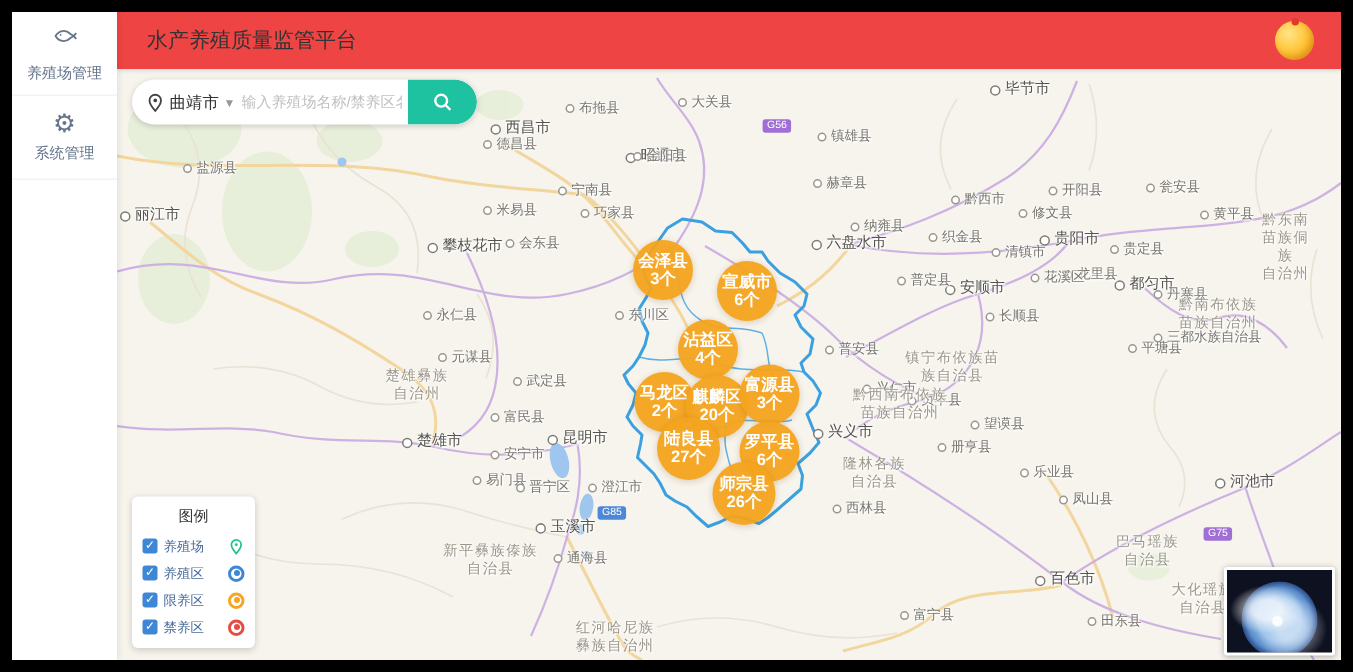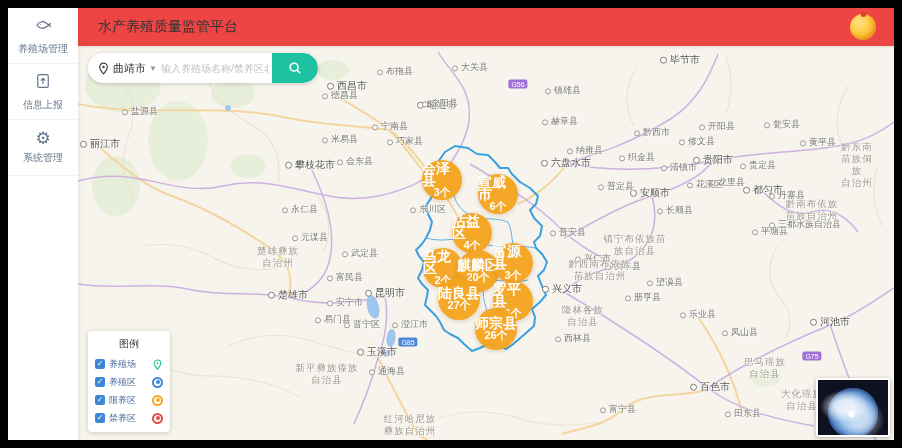--- a/index.html
+++ b/index.html
@@ -110,15 +110,6 @@
     </div>
 
 
-    <div class="side-item">
-      <span>
-        <svg viewBox="0 0 24 24" fill="none" stroke="currentColor" stroke-width="1.6" stroke-linejoin="round">
-          <rect x="5" y="3.5" width="14" height="17" rx="2"></rect>
-          <path d="M12,16 V9 M9,11.5 L12,8.5 L15,11.5"></path>
-        </svg>
-      </span>
-      <span class="s-label">信息上报</span>
-    </div>
 
     <div class="side-item">
       <span class="gear-glyph">⚙</span>

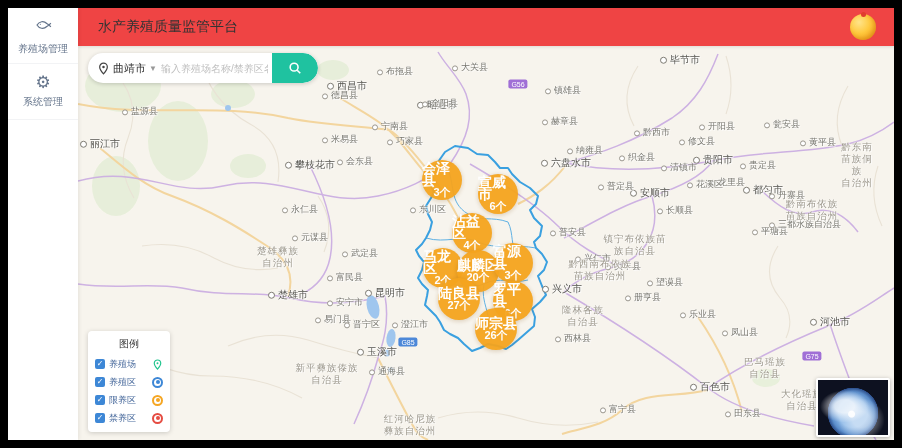--- a/index.html
+++ b/index.html
@@ -50,7 +50,7 @@
   .marker{position:absolute;transform:translate(-50%,-50%);border-radius:50%;background:#f5a41e;opacity:.95;
     color:#fff;display:flex;flex-direction:column;align-items:center;justify-content:center;
     font-weight:bold;z-index:10;cursor:pointer;box-shadow:0 1px 5px rgba(120,70,0,.25);}
-  .marker .m-name{font-size:14px;line-height:12px;}
+  .marker .m-name{font-size:11px;line-height:12px;}
   .marker .m-count{font-size:11px;line-height:13px;}
 
   

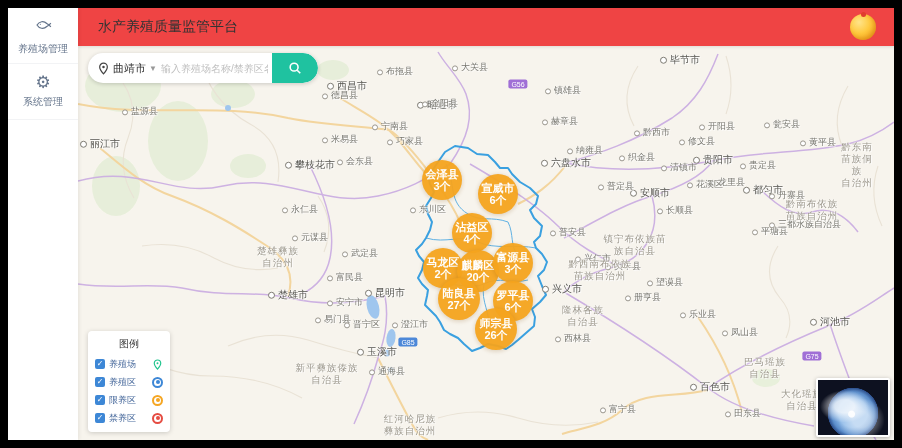--- a/index.html
+++ b/index.html
@@ -257,7 +257,7 @@
           <div class="map-label county" style="left: 490px; top: 187px;"><span class="dot"></span><span>普安县</span></div>
           <div class="map-label county" style="left: 495px; top: 293px;"><span class="dot"></span><span>西林县</span></div>
           <div class="map-label county" style="left: 620px; top: 269px;"><span class="dot"></span><span>乐业县</span></div>
-          <div class="map-label county" style="left: 662px; top: 287px;"><span class="dot"></span><span>凤山县</span></div>
+          <div class="map-label county" style="left: 646px; top: 287px;"><span class="dot"></span><span>凤山县</span></div>
           <div class="map-label county" style="left: 665px; top: 368px;"><span class="dot"></span><span>田东县</span></div>
           <div class="map-label county" style="left: 540px; top: 364px;"><span class="dot"></span><span>富宁县</span></div>
           <div class="map-label county" style="left: 282px; top: 208px;"><span class="dot"></span><span>武定县</span></div>

